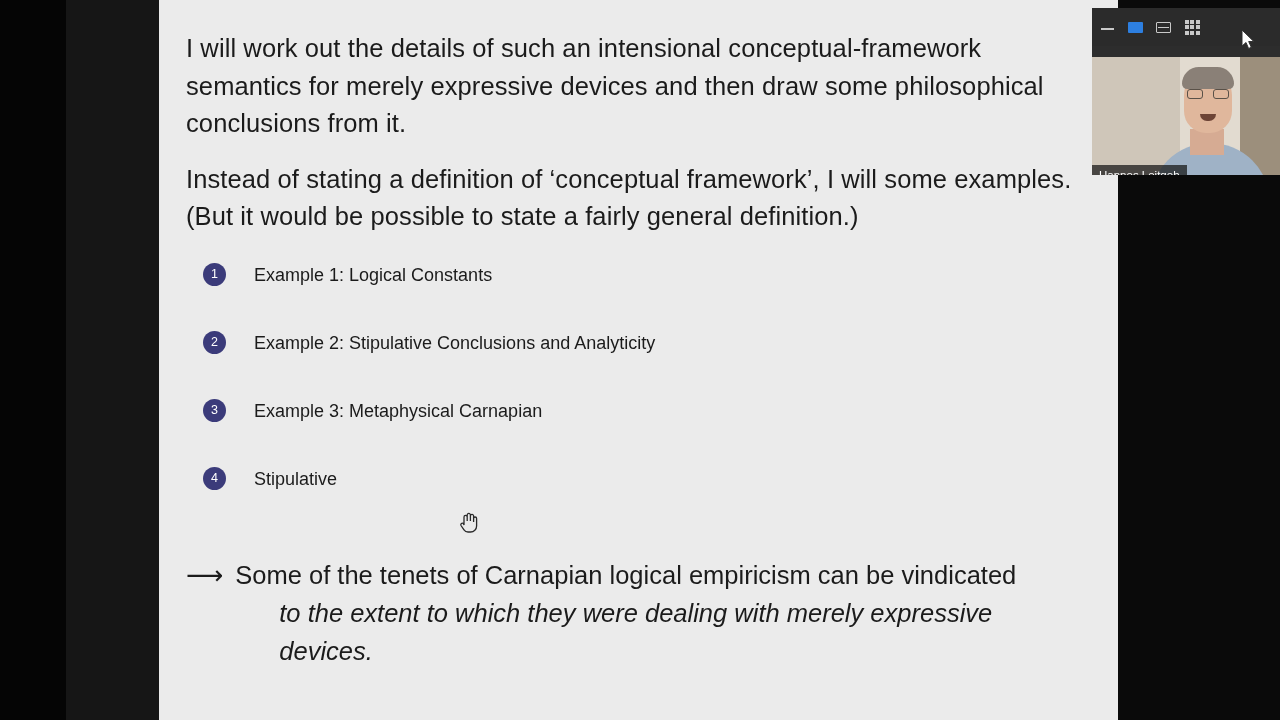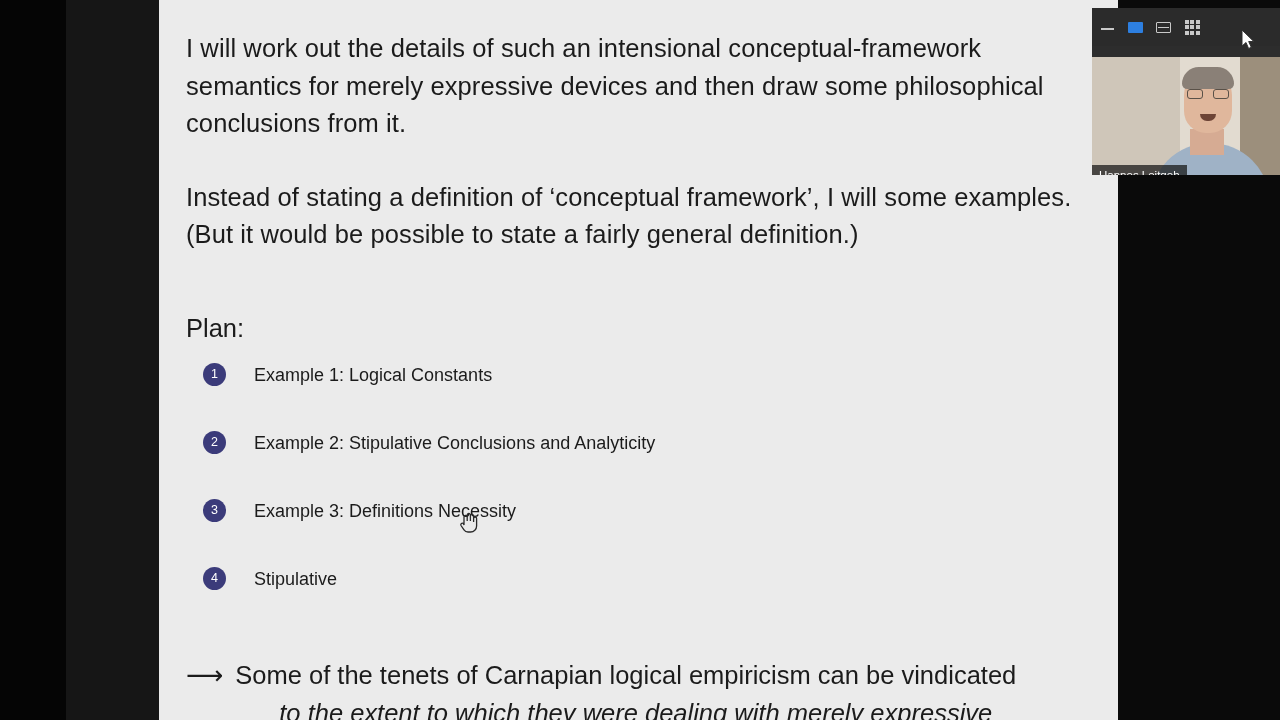--- a/index.html
+++ b/index.html
@@ -57,7 +57,7 @@
     letter-spacing: 0.1px;
     margin: 0 0 24px 0;
   }
-  .para.p1 { margin-bottom: 36px; }
+  .para.p1 { margin-bottom: 18px; }
   .plan-label {
     font-size: 25.5px;
     line-height: 32px;

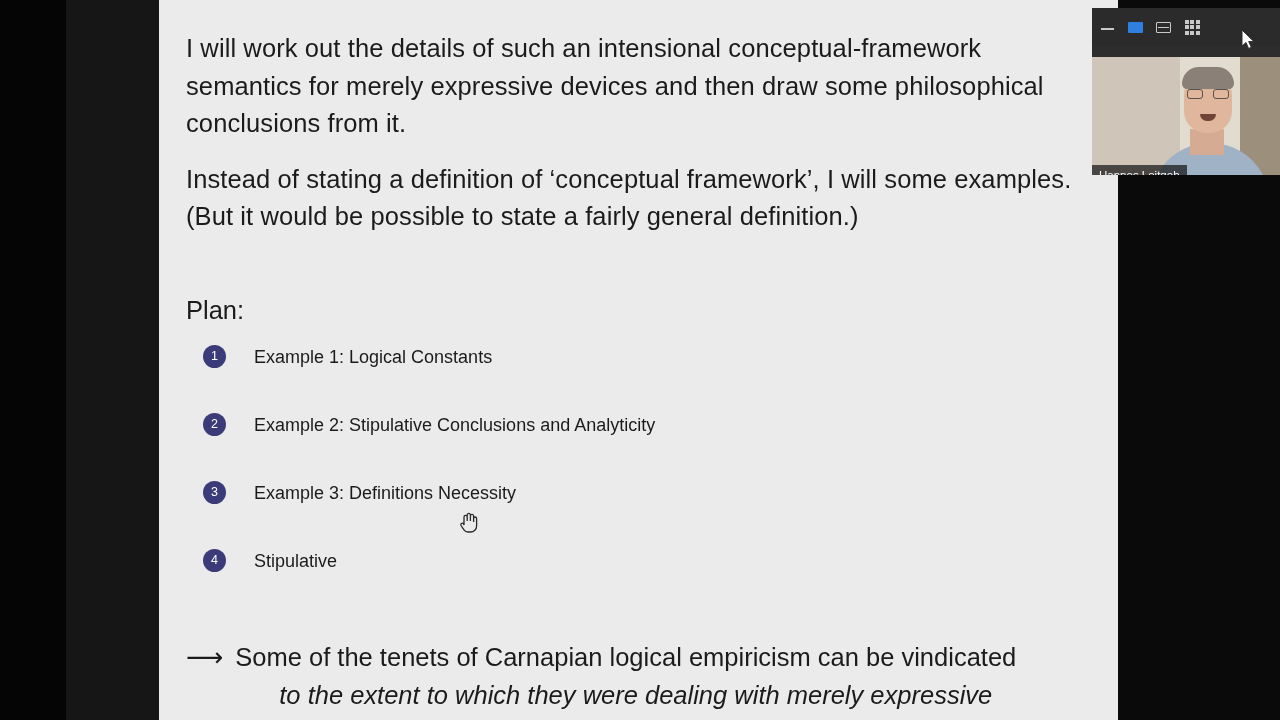--- a/index.html
+++ b/index.html
@@ -322,7 +322,6 @@
       <p class="para p1">I will work out the details of such an intensional conceptual-framework semantics for merely expressive devices and then draw some philosophical conclusions from it.</p>
       <p class="para p2">Instead of stating a definition of ‘conceptual framework’, I will some examples. (But it would be possible to state a fairly general definition.)</p>
 
-      <div class="plan-label">Plan:</div>
 
       <ul class="plan-list">
         <li class="plan-item">

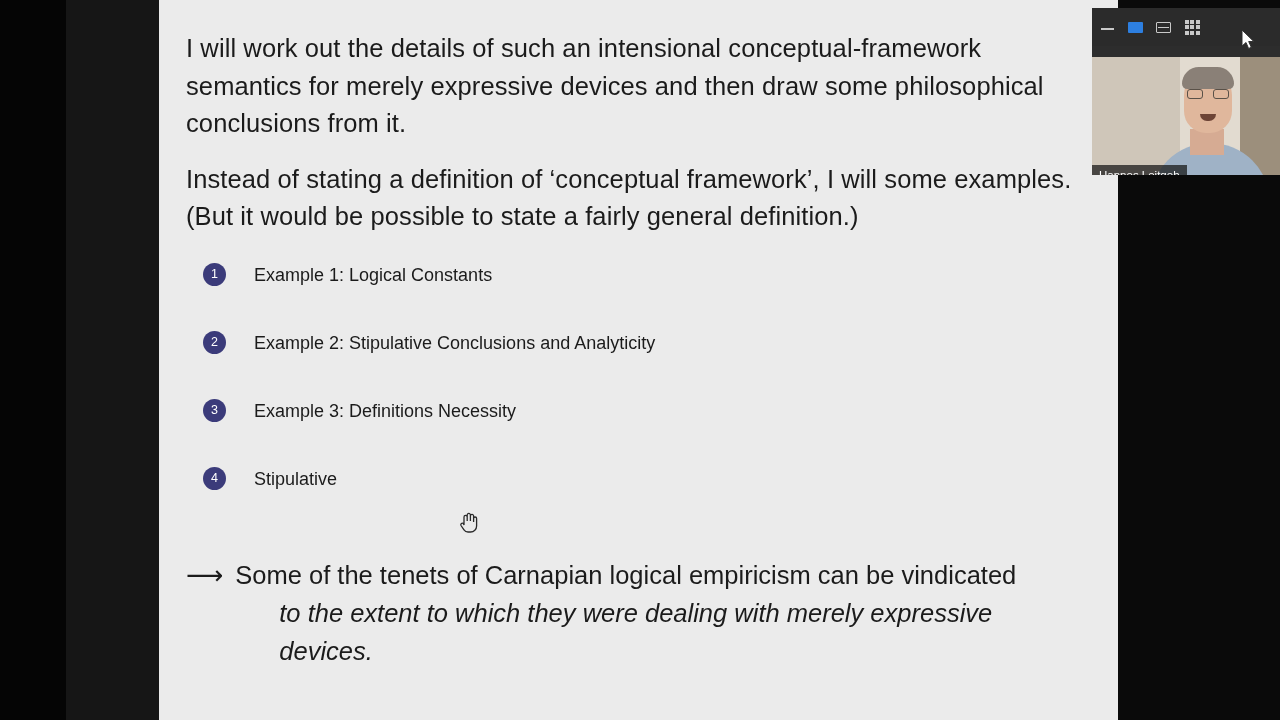--- a/index.html
+++ b/index.html
@@ -334,7 +334,7 @@
         </li>
         <li class="plan-item">
           <span class="num-badge">3</span>
-          <span class="plan-text">Example 3: Definitions Necessity</span>
+          <span class="plan-text">Example 3: Metaphysical Carnapian</span>
         </li>
         <li class="plan-item">
           <span class="num-badge">4</span>

